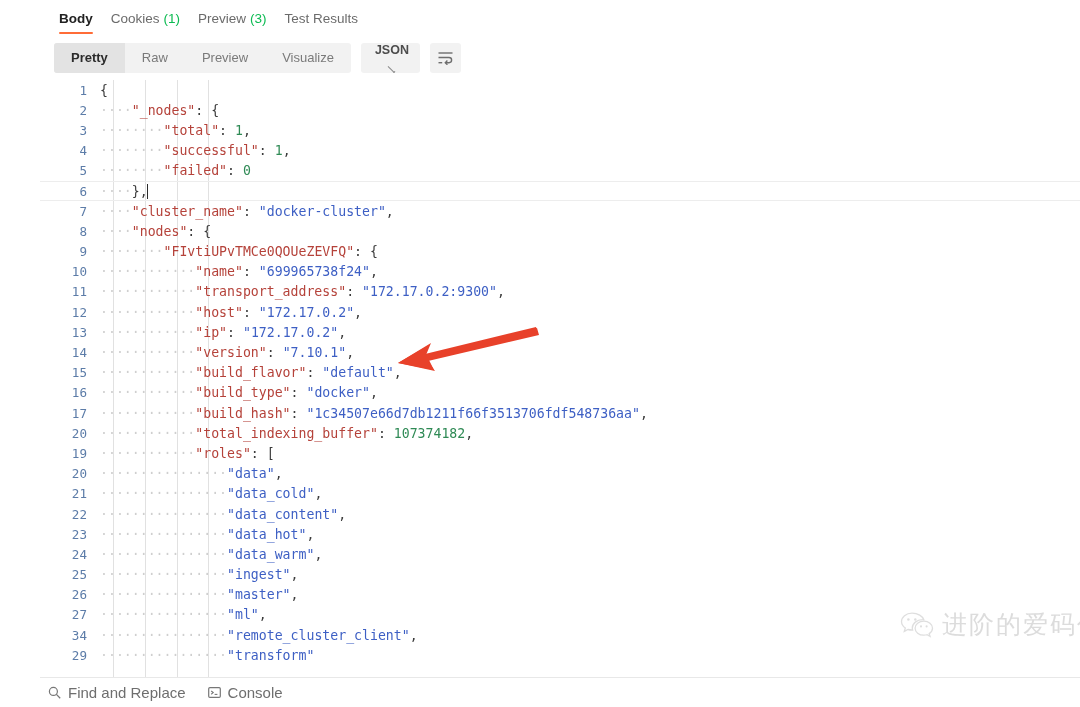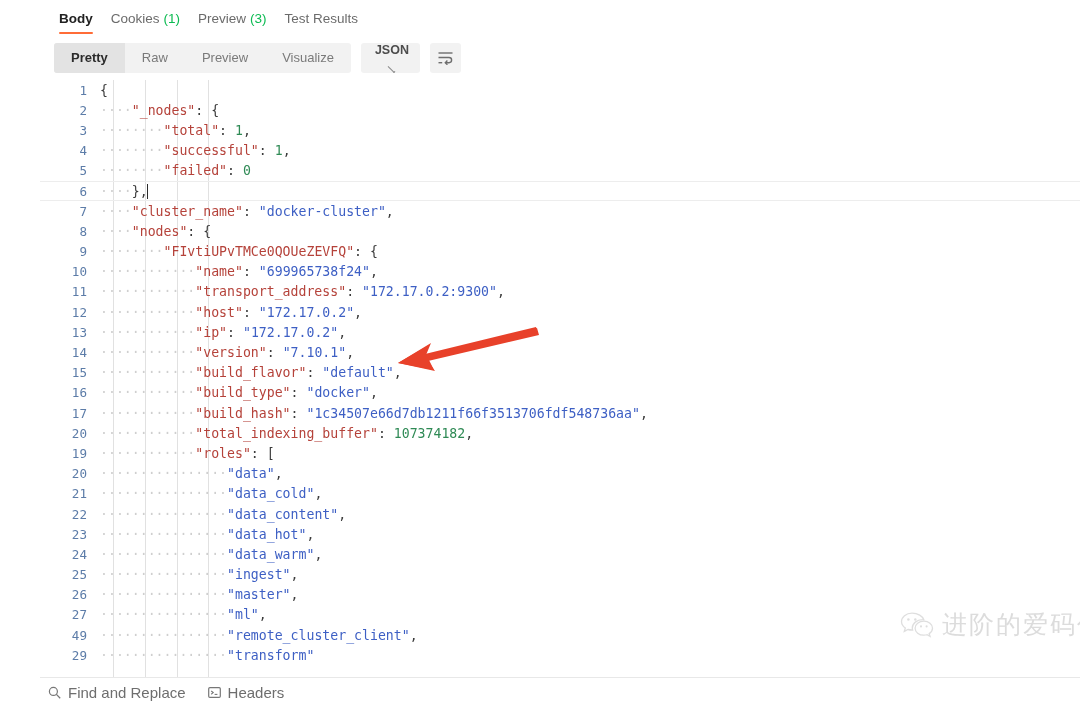--- a/index.html
+++ b/index.html
@@ -310,7 +310,7 @@
         <div class="code-line"><div class="gutter">25</div><div class="code-text"><span class="ws">················</span><span class="s">"ingest"</span><span class="p">,</span></div></div>
         <div class="code-line"><div class="gutter">26</div><div class="code-text"><span class="ws">················</span><span class="s">"master"</span><span class="p">,</span></div></div>
         <div class="code-line"><div class="gutter">27</div><div class="code-text"><span class="ws">················</span><span class="s">"ml"</span><span class="p">,</span></div></div>
-        <div class="code-line"><div class="gutter">49</div><div class="code-text"><span class="ws">················</span><span class="s">"remote_cluster_client"</span><span class="p">,</span></div></div>
+        <div class="code-line"><div class="gutter">34</div><div class="code-text"><span class="ws">················</span><span class="s">"remote_cluster_client"</span><span class="p">,</span></div></div>
         <div class="code-line"><div class="gutter">29</div><div class="code-text"><span class="ws">················</span><span class="s">"transform"</span></div></div>
       </div>
 

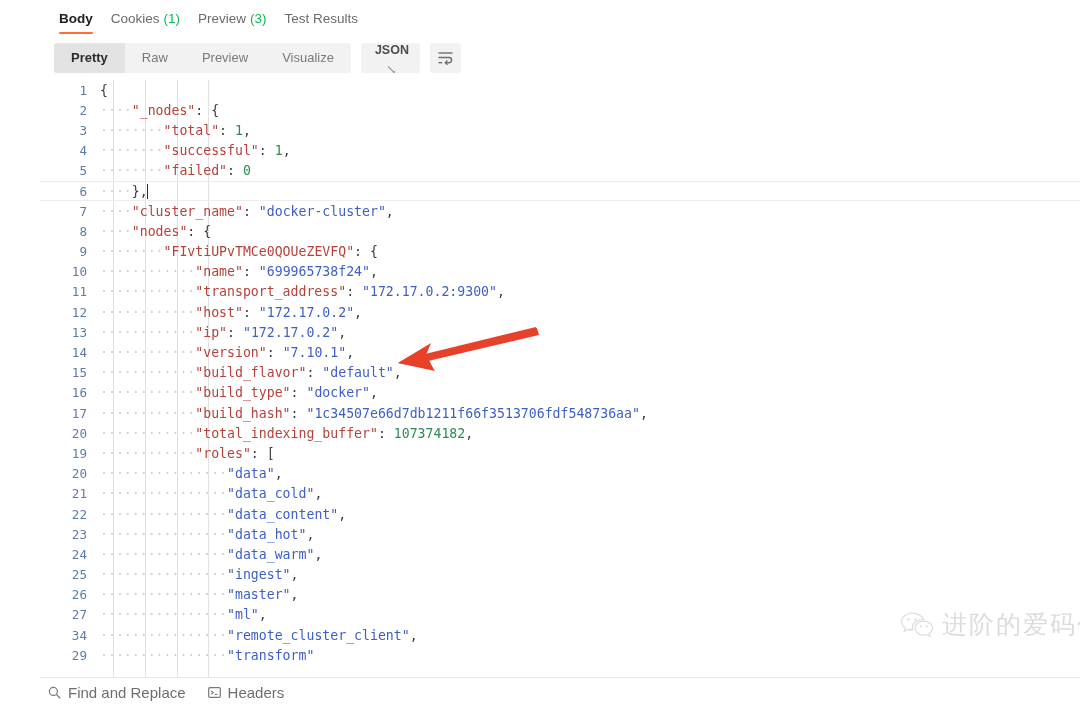--- a/index.html
+++ b/index.html
@@ -346,7 +346,7 @@
         <polyline points="3.2,5 5.2,6.6 3.2,8.2" fill="none" stroke="#777" stroke-width="1.1"></polyline>
         <line x1="6.6" y1="8.4" x2="9.4" y2="8.4" stroke="#777" stroke-width="1.1"></line>
       </svg>
-      <span>Headers</span>
+      <span>Console</span>
     </div>
   </div>
 

